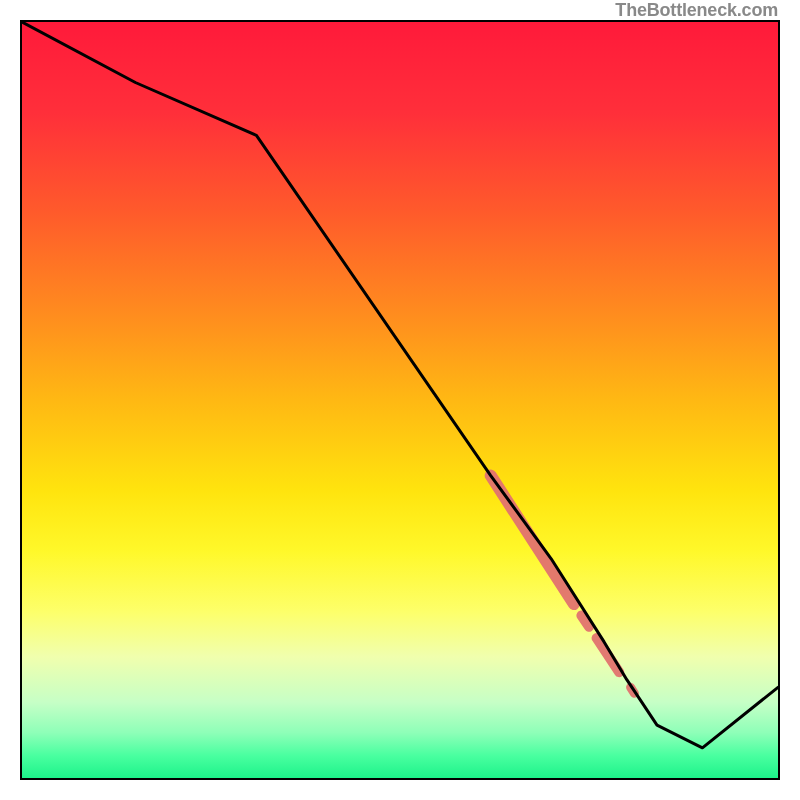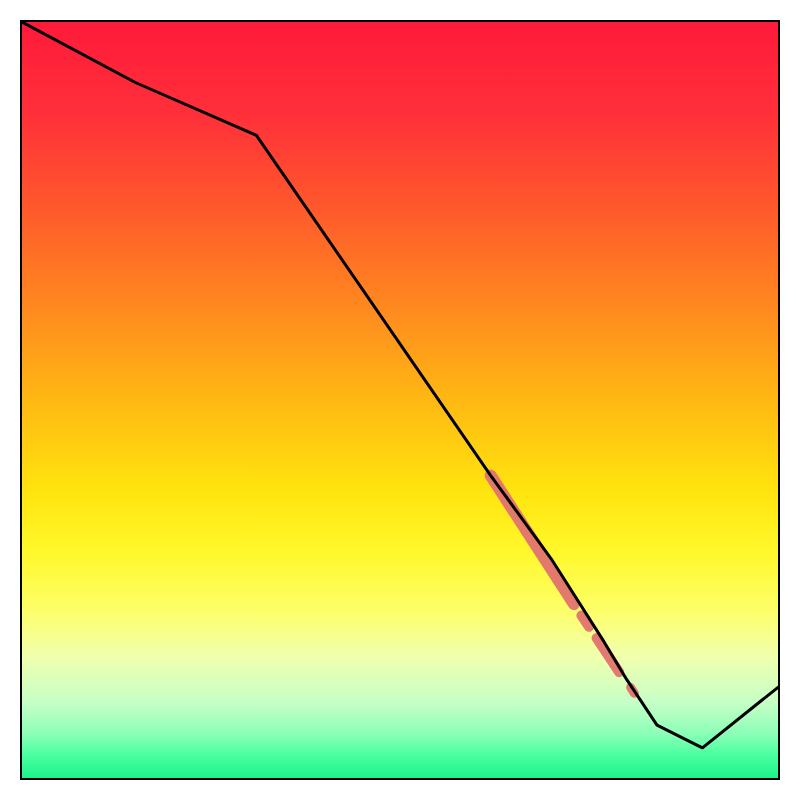--- a/index.html
+++ b/index.html
@@ -54,6 +54,7 @@
 <body>
 
 <div class="chart-container">
+  <div class="watermark">TheBottleneck.com</div>
   <div class="plot-area">
     <svg class="gradient-bg" viewBox="0 0 756 756" preserveAspectRatio="none">
       <defs>

